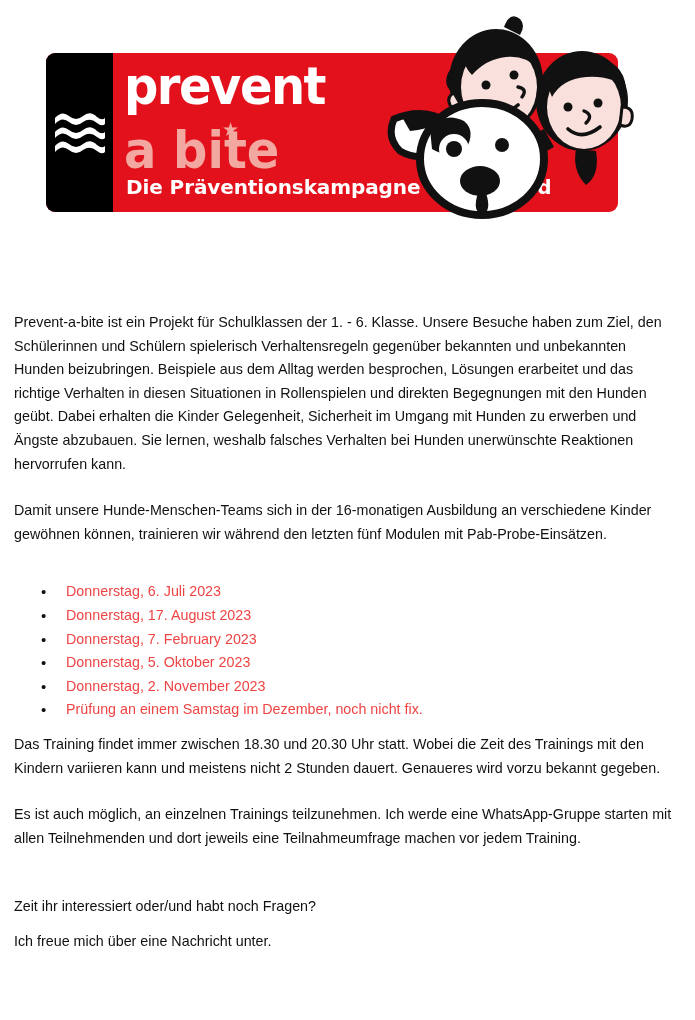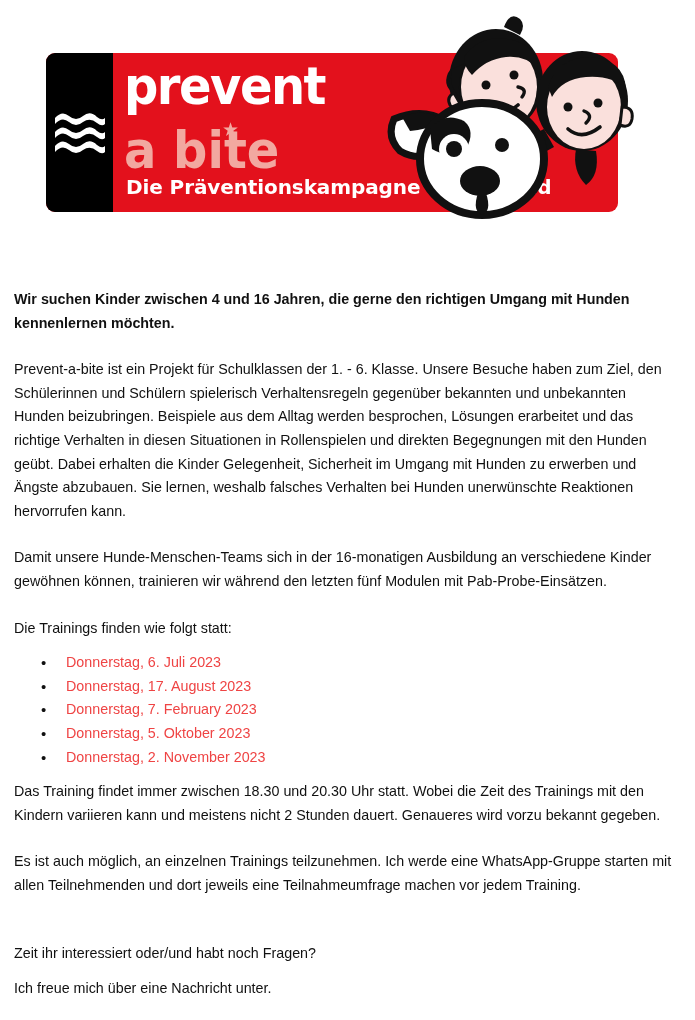--- a/index.html
+++ b/index.html
@@ -227,7 +227,6 @@
 
 <div id="doc-body">
 
-  <p class="para bold">Wir suchen Kinder zwischen 4 und 16 Jahren, die gerne den richtigen Umgang mit Hunden kennenlernen möchten.</p>
 
   <div class="gap-para"></div>
 

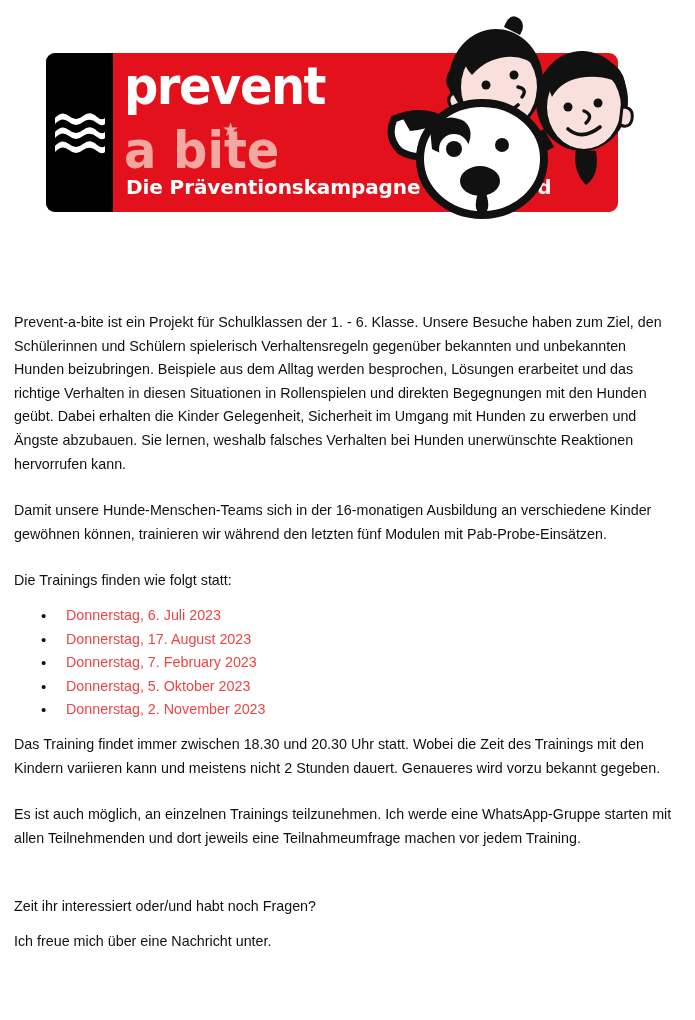--- a/index.html
+++ b/index.html
@@ -238,7 +238,6 @@
 
   <div class="gap-para"></div>
 
-  <p class="para">Die Trainings finden wie folgt statt:</p>
 
   <div class="gap-small"></div>
 

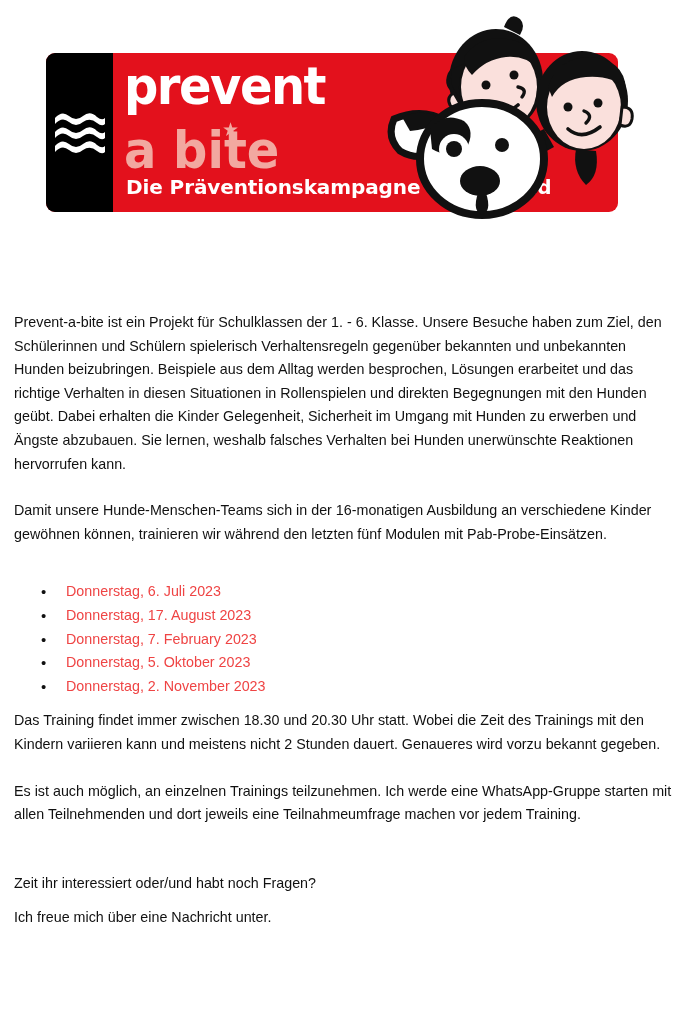--- a/index.html
+++ b/index.html
@@ -247,6 +247,7 @@
     <li>Donnerstag, 7. February 2023</li>
     <li>Donnerstag, 5. Oktober 2023</li>
     <li>Donnerstag, 2. November 2023</li>
+    <li>Prüfung an einem Samstag im Dezember, noch nicht fix.</li>
   </ul>
 
   <div class="gap-small"></div>

